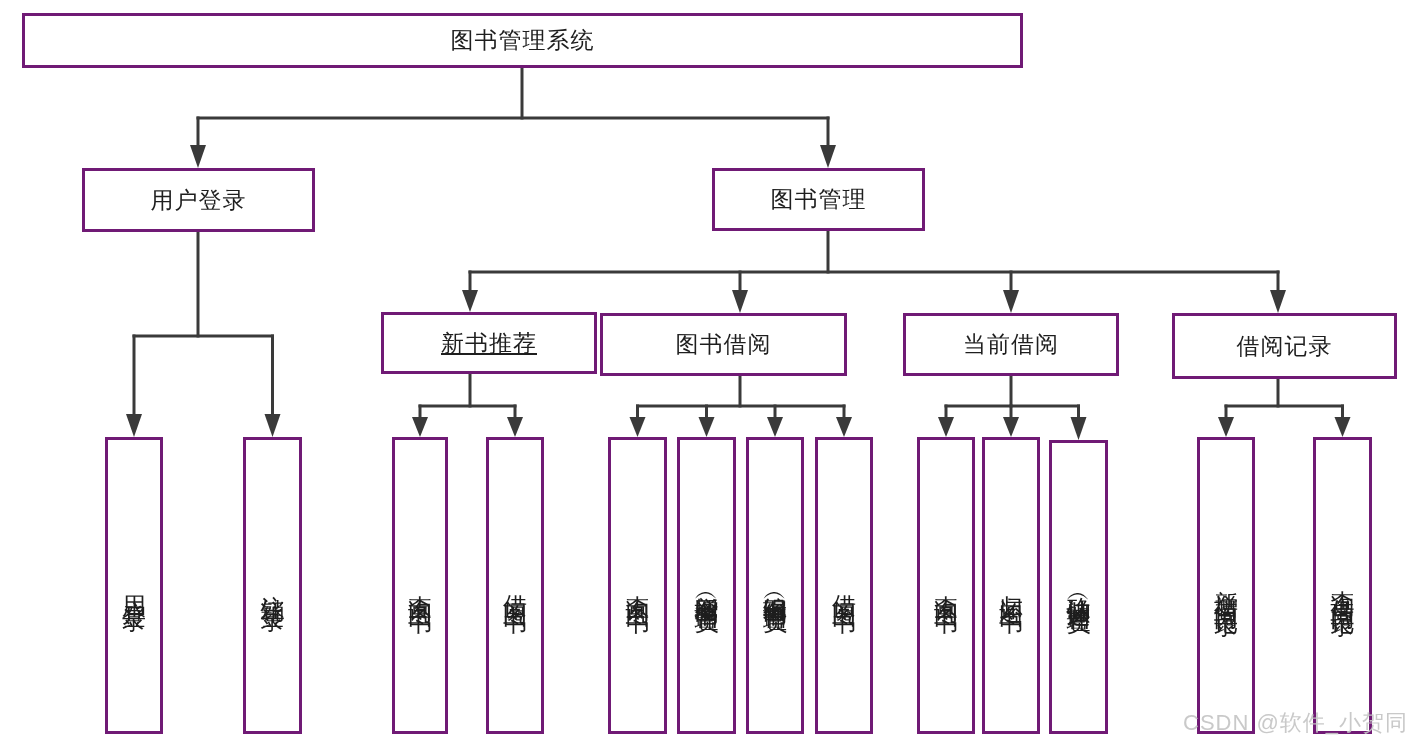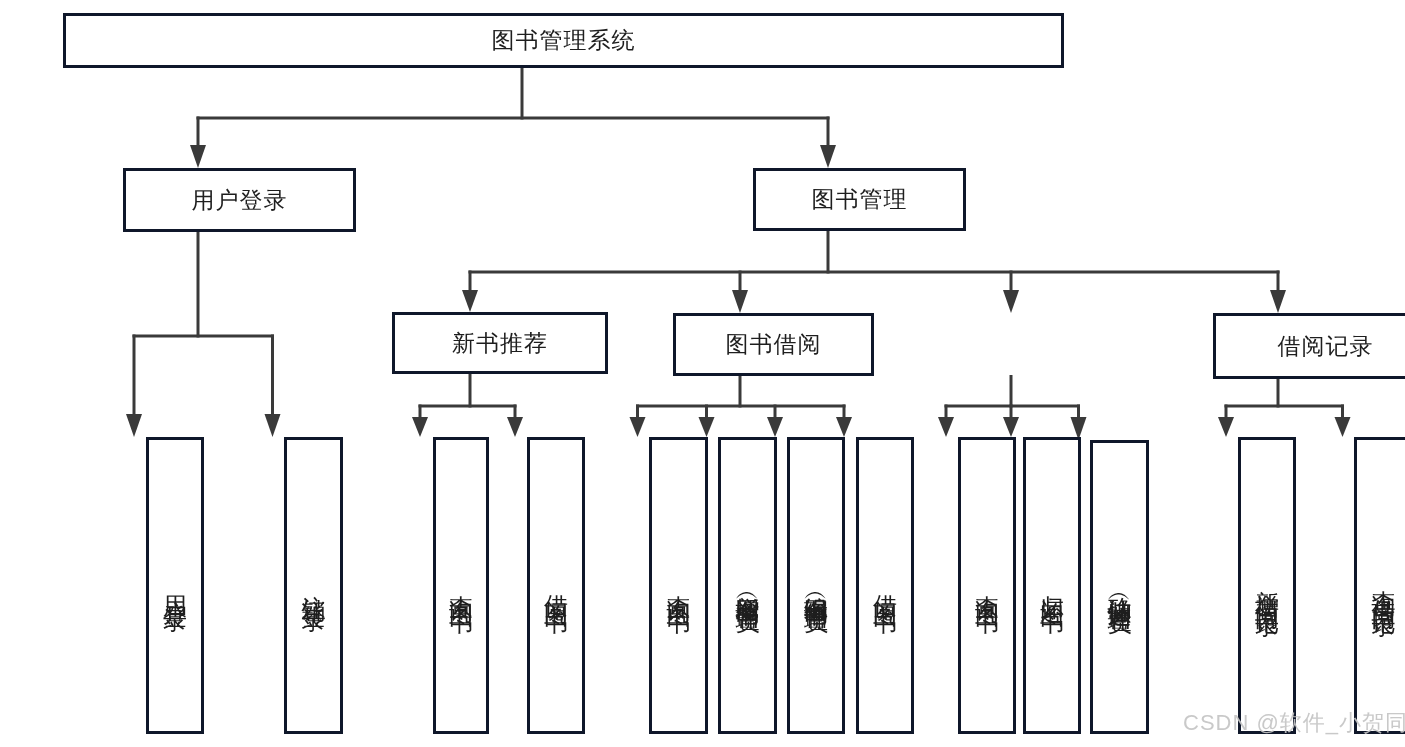--- a/index.html
+++ b/index.html
@@ -17,11 +17,10 @@
   .node{
     position:absolute;
     box-sizing:border-box;
-    border:3px solid #0f172a;
+    border:3px solid #701a75;
     background:#ffffff;
     display:flex;align-items:center;justify-content:center;
     text-align:center;
-    margin-left:41px;
   }
   .hnode{font-size:23px;letter-spacing:1px;}
   .root{left:22px;top:13px;width:1001px;height:55px;}

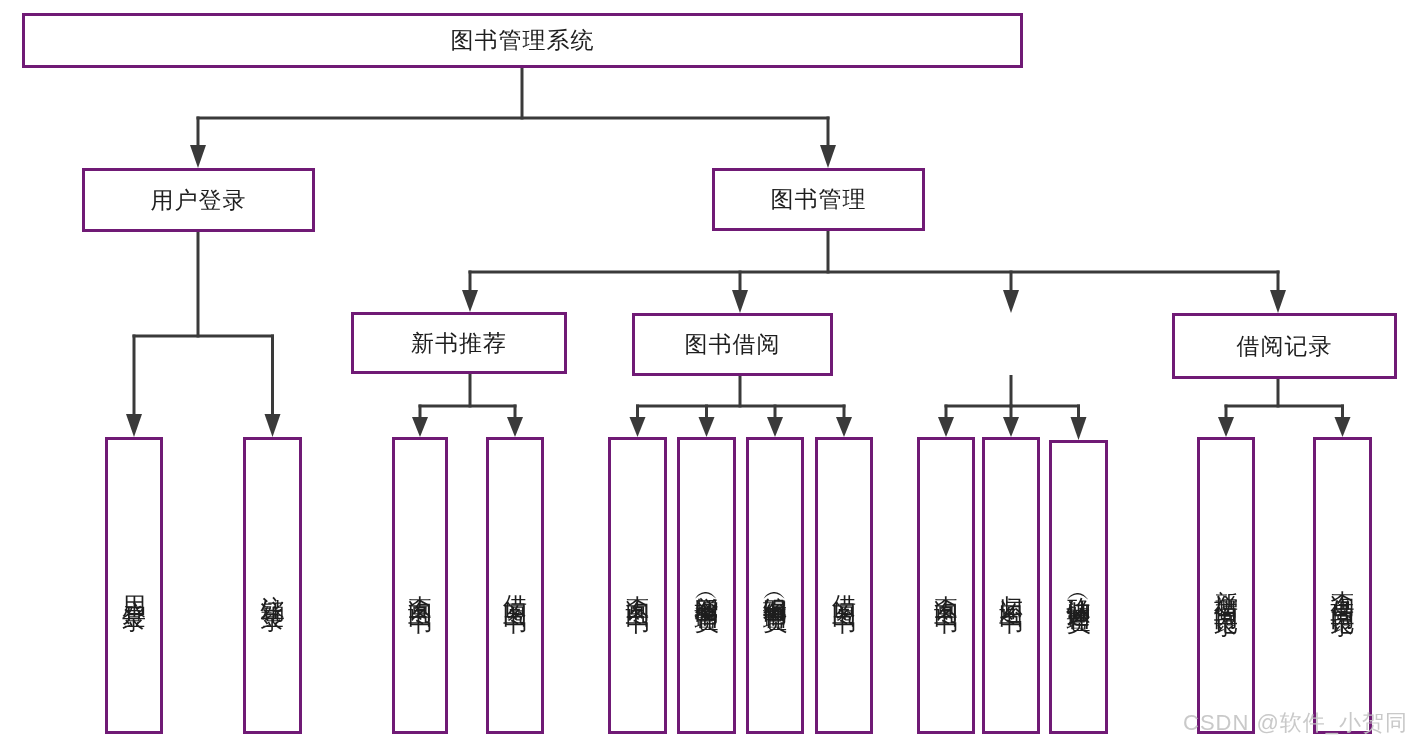--- a/index.html
+++ b/index.html
@@ -123,7 +123,7 @@
     <span>图书管理</span>
   </div>
 
-  <div class="node hnode" style="left:351px;top:312px;width:216px;height:62px;">
+  <div class="node hnode" style="left:381px;top:312px;width:216px;height:62px;text-decoration:underline;">
     <span>新书推荐</span>
   </div>
   <div class="node hnode" style="left:632px;top:313px;width:201px;height:63px;">

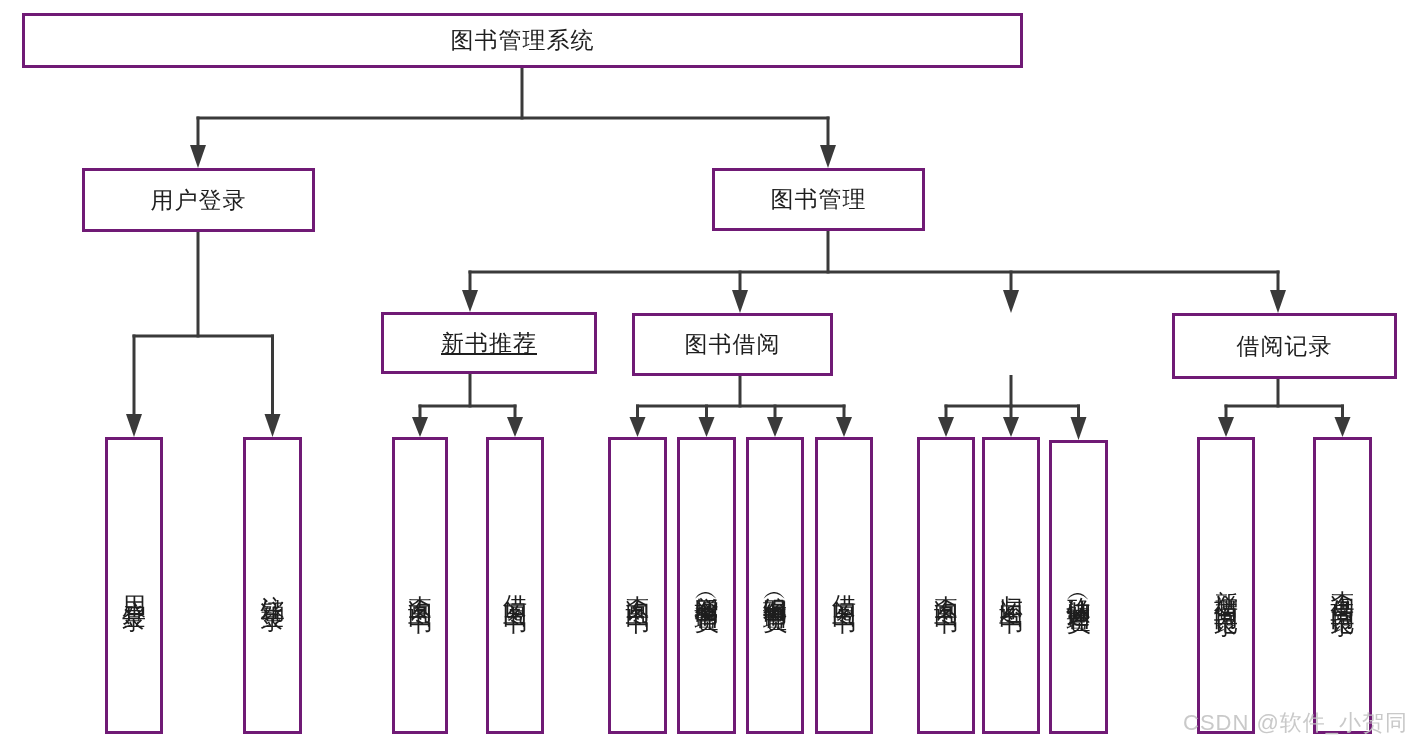--- a/index.html
+++ b/index.html
@@ -126,7 +126,7 @@
   <div class="node hnode" style="left:381px;top:312px;width:216px;height:62px;text-decoration:underline;">
     <span>新书推荐</span>
   </div>
-  <div class="node hnode" style="left:632px;top:313px;width:201px;height:63px;">
+  <div class="node hnode" style="left:600px;top:313px;width:247px;height:63px;">
     <span>图书借阅</span>
   </div>
   <div class="node hnode" style="left:1172px;top:313px;width:225px;height:66px;">

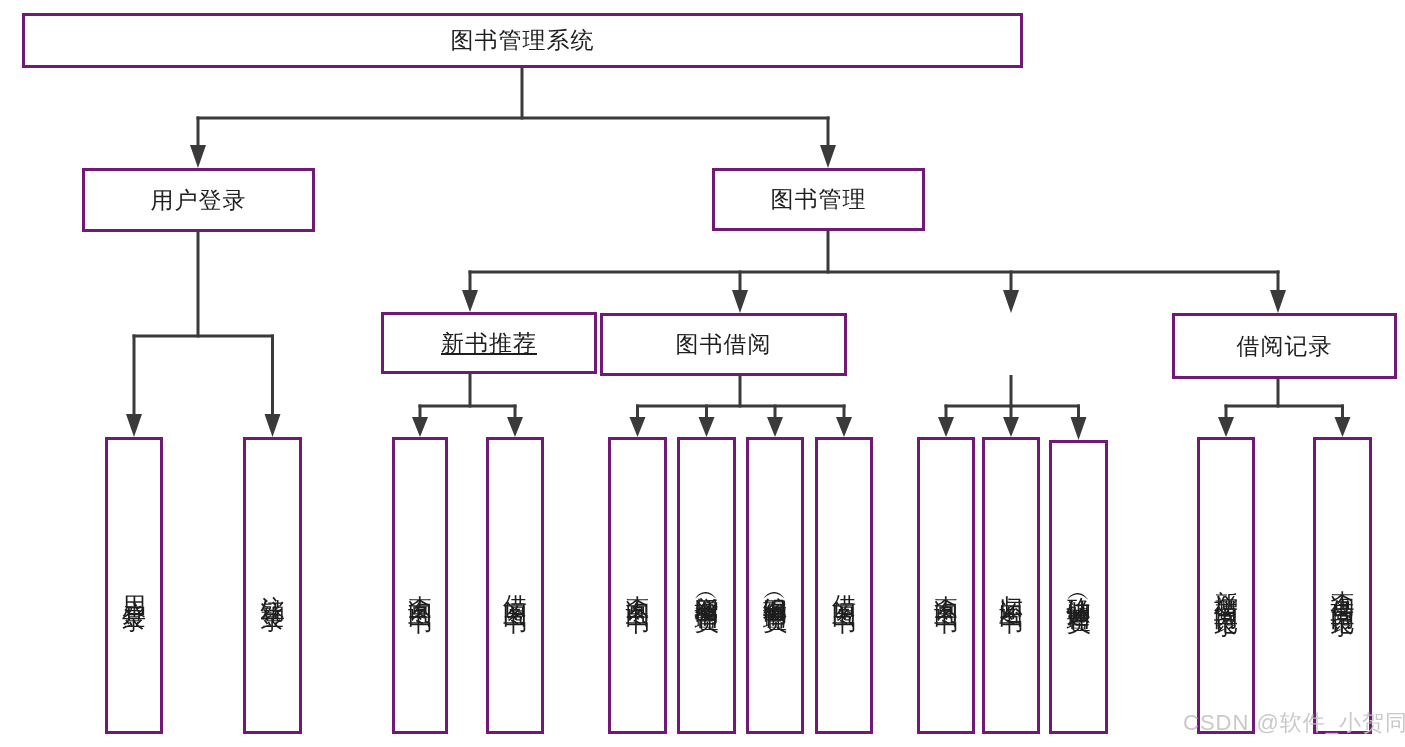--- a/index.html
+++ b/index.html
@@ -129,6 +129,9 @@
   <div class="node hnode" style="left:600px;top:313px;width:247px;height:63px;">
     <span>图书借阅</span>
   </div>
+  <div class="node hnode" style="left:903px;top:313px;width:216px;height:63px;">
+    <span>当前借阅</span>
+  </div>
   <div class="node hnode" style="left:1172px;top:313px;width:225px;height:66px;">
     <span>借阅记录</span>
   </div>

